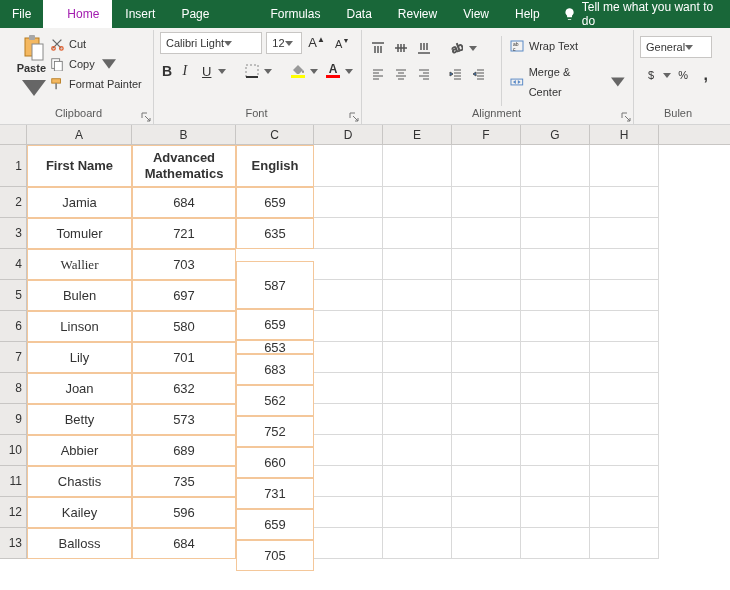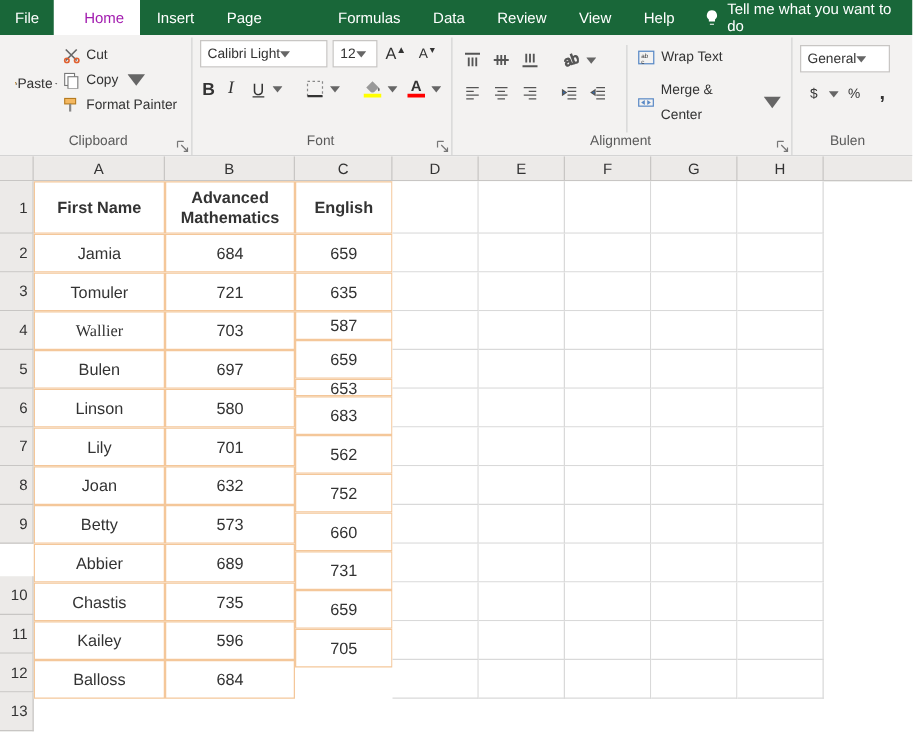--- a/index.html
+++ b/index.html
@@ -22,7 +22,7 @@
   .dialog-launcher svg { width: 10px; height: 10px; stroke: #777; fill: none; }
 
   
-  .clip-big { width: 34px; display: flex; flex-direction: row; align-items: center; justify-content: flex-end; padding-bottom: 4px; cursor: pointer; }
+  .clip-big { width: 34px; display: flex; flex-direction: column; align-items: flex-end; justify-content: flex-end; padding-bottom: 4px; cursor: pointer; font-weight: bold; }
   .clip-big svg { width: 24px; height: 28px; }
   .clip-list { display: flex; flex-direction: column; gap: 4px; padding: 4px 0 0 4px; }
   .clip-item { display: flex; align-items: center; gap: 5px; cursor: pointer; line-height: 16px; }

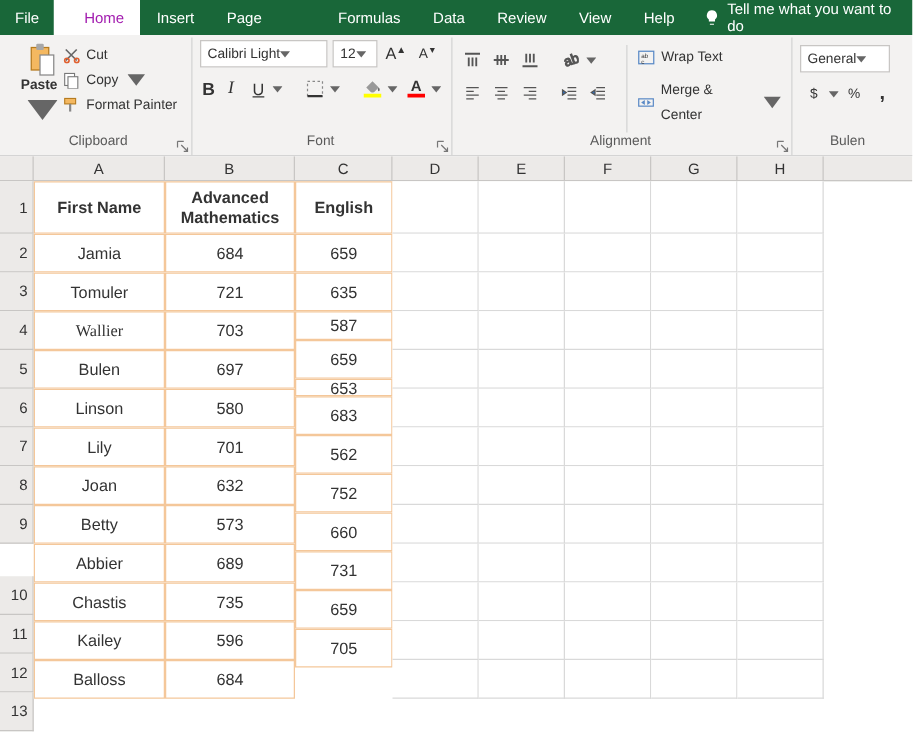--- a/index.html
+++ b/index.html
@@ -433,7 +433,7 @@
           <div class="cell data-cell hdr-cell" style="height: 42px;">English</div>
           <div class="cell data-cell" style="height: 31px;">659</div>
           <div class="cell data-cell" style="height: 31px;">635</div>
-          <div class="cell data-cell" style="height: 23px;">587</div>
+          <div class="cell data-cell" style="height: 48px; margin-top: 12px;">587</div>
           <div class="cell data-cell" style="height: 31px;">659</div>
           <div class="cell data-cell" style="height: 14px; text-align: right;">653</div>
           <div class="cell data-cell" style="height: 31px;">683</div>

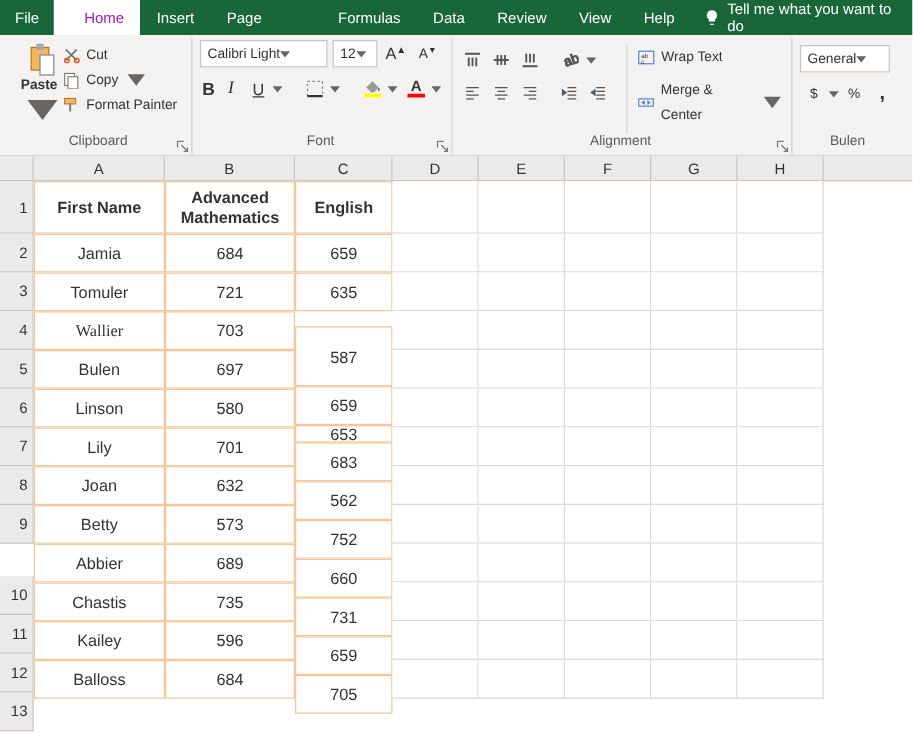--- a/index.html
+++ b/index.html
@@ -393,7 +393,7 @@
         <div class="rowhead" style="height: 31px;">7</div>
         <div class="rowhead" style="height: 31px;">8</div>
         <div class="rowhead" style="height: 31px;">9</div>
-        <div class="rowhead" style="height: 31px; margin-top: 26px;">10</div>
+        <div class="rowhead" style="height: 31px;">10</div>
         <div class="rowhead" style="height: 31px;">11</div>
         <div class="rowhead" style="height: 31px;">12</div>
         <div class="rowhead" style="height: 31px;">13</div>

